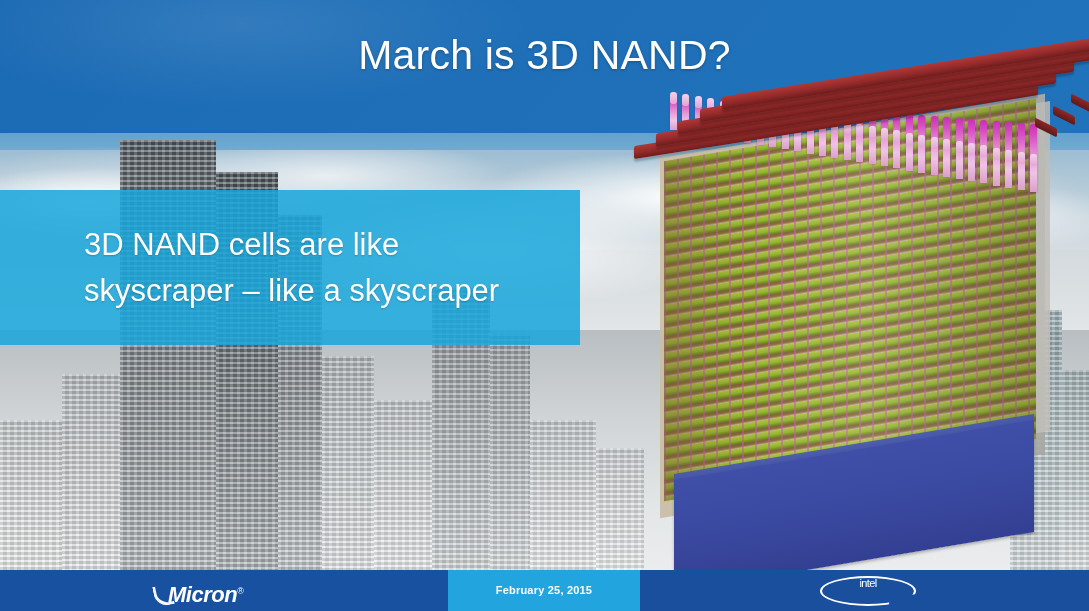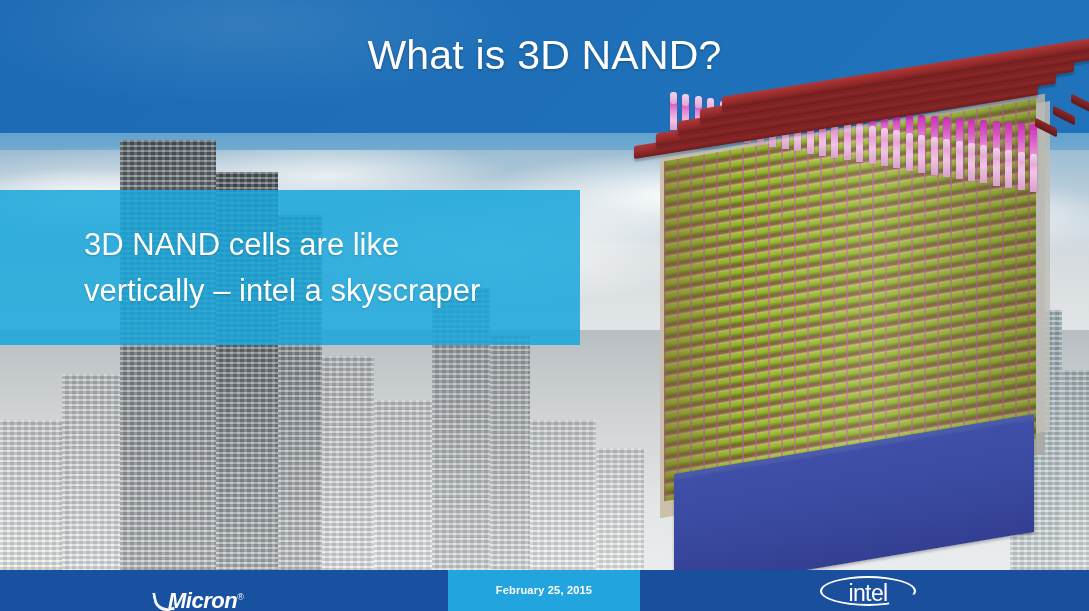--- a/index.html
+++ b/index.html
@@ -219,7 +219,7 @@
     <div class="haze"></div>
   </div>
   <div class="slide-title">
-    <span>What is 3D NAND?</span>
+    <span>March is 3D NAND?</span>
   </div>
 
   <div class="nand">

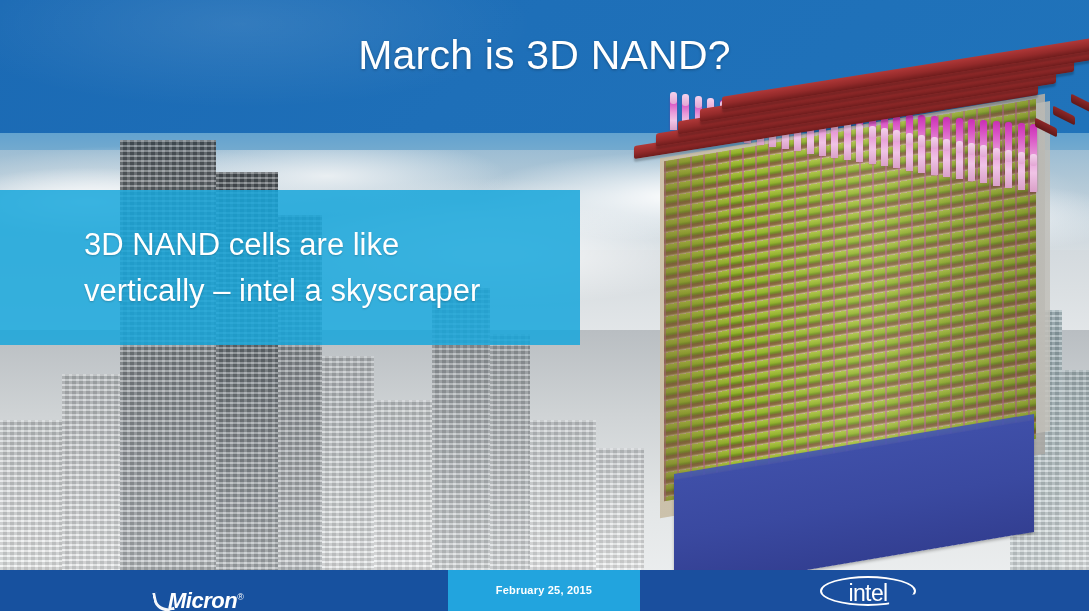--- a/index.html
+++ b/index.html
@@ -341,7 +341,7 @@
   <div class="body-panel"></div>
   <div class="body-text">
     <span class="l1">3D NAND cells are like</span>
-    <span class="l2">vertically – intel a skyscraper</span>
+    <span class="l2">skyscraper – like a skyscraper</span>
   </div>
 
   <div class="footer">

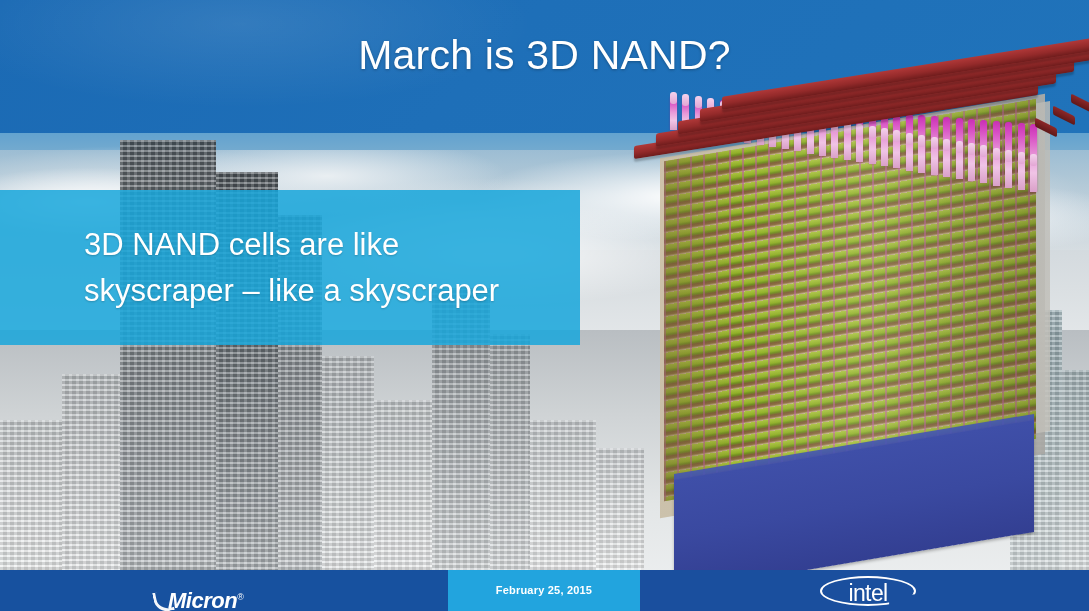--- a/index.html
+++ b/index.html
@@ -164,7 +164,7 @@
   .f-right{position:absolute;left:640px;top:0;width:449px;height:41px;background:#1a4f9e;}
 
   .micron-logo{
-    position:absolute;left:168px;top:18px;height:24px;color:#fff;
+    position:absolute;left:168px;top:12px;height:24px;color:#fff;
     font-size:22px;font-weight:700;letter-spacing:-.5px;font-style:italic;
   }
   .micron-logo .sw{

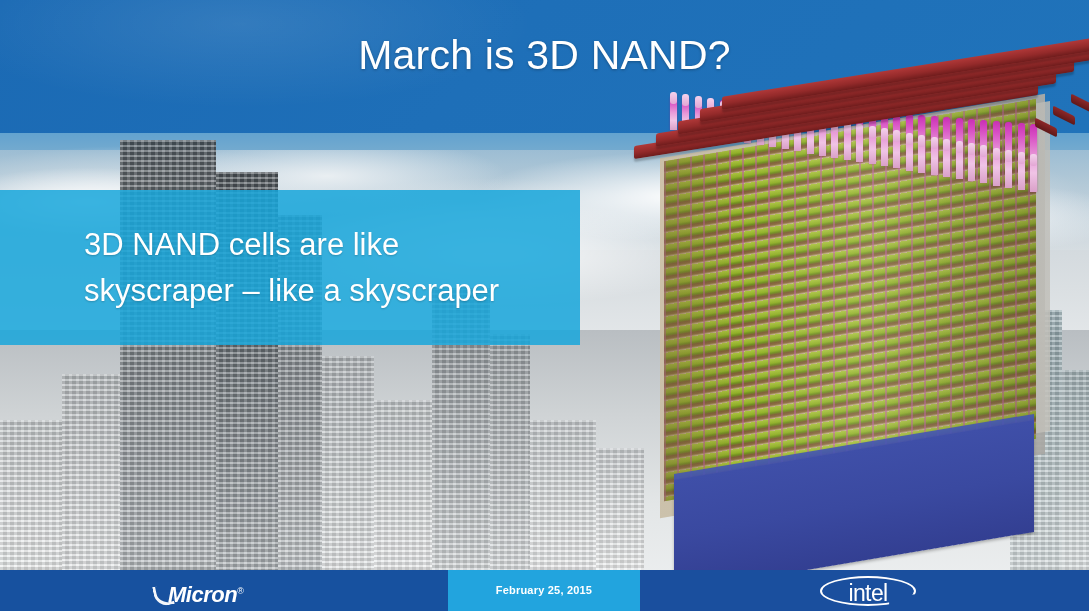--- a/index.html
+++ b/index.html
@@ -181,8 +181,8 @@
 
   .intel-logo{
     position:absolute;left:820px;top:6px;width:96px;height:30px;
-    display:flex;align-items:flex-end;justify-content:center;
-    color:#ffffff;font-size:23px;letter-spacing:-.6px;
+    display:flex;align-items:flex-start;justify-content:center;
+    color:#ffffff;font-size:11px;letter-spacing:-.6px;
   }
   .intel-logo .ring{
     position:absolute;inset:0;border:2px solid #ffffff;border-radius:50%;

